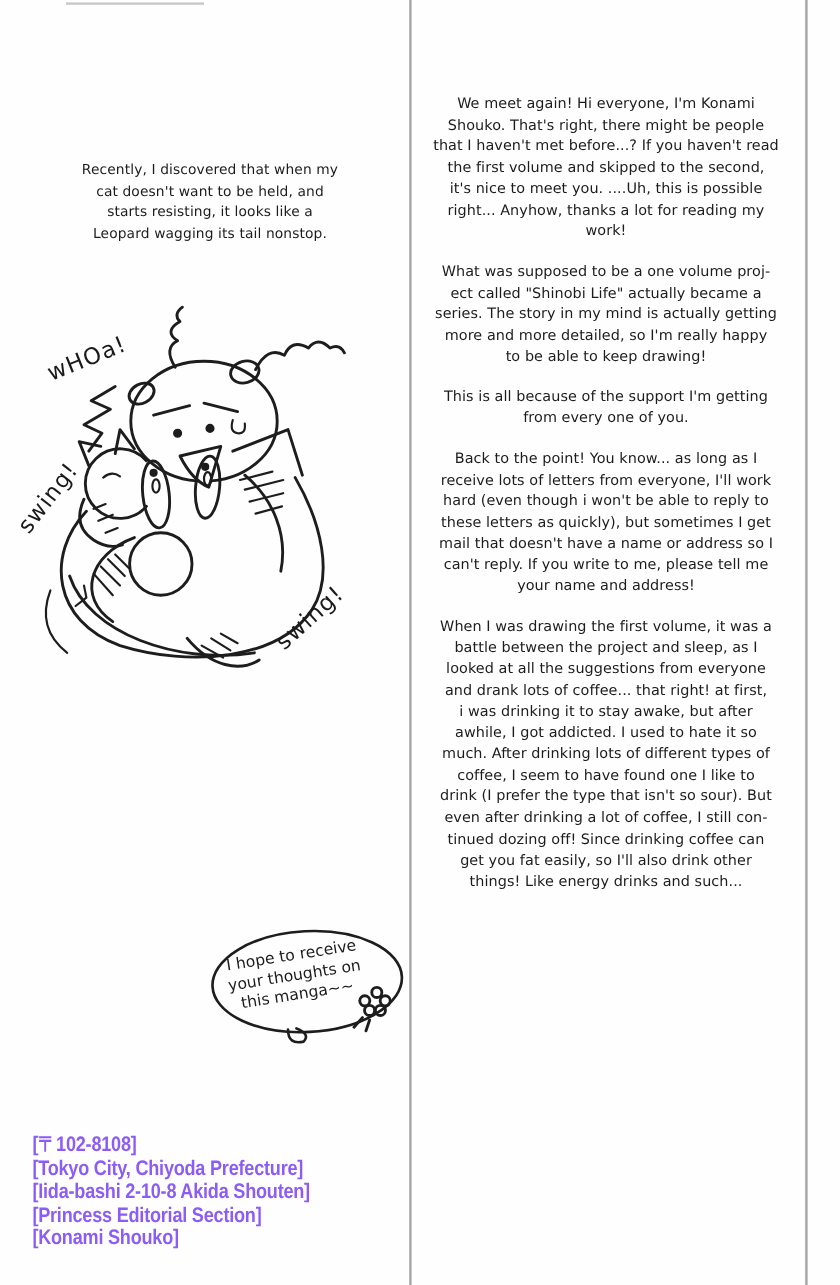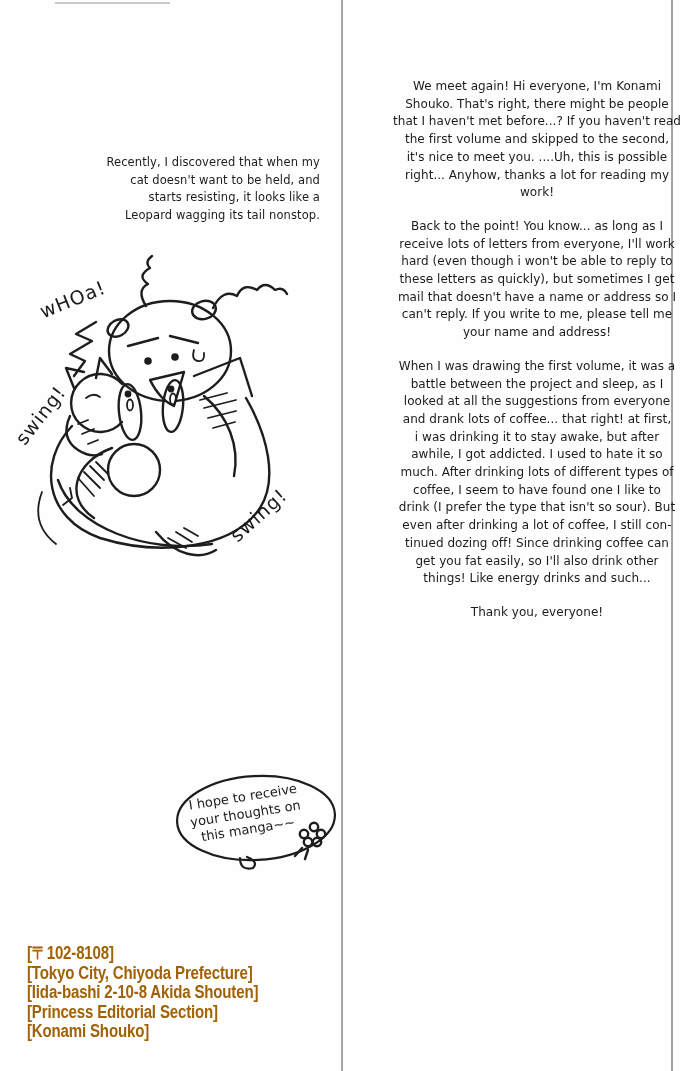--- a/index.html
+++ b/index.html
@@ -14,7 +14,7 @@
   .vline{position:absolute;top:0;bottom:0;width:2px;background:#8f8f8f;opacity:.8;}
   .hw{white-space:pre-line;text-align:center;position:absolute;}
   .left-para{font-size:11.5px;line-height:17.7px;letter-spacing:.1px;}
-  .right-col{position:absolute;left:344px;top:78px;width:322px;margin-left:32px;}
+  .right-col{position:absolute;left:344px;top:78px;width:322px;}
   .right-col .para{
     white-space:pre-line;text-align:center;
     font-size:12px;line-height:17.7px;letter-spacing:.05px;

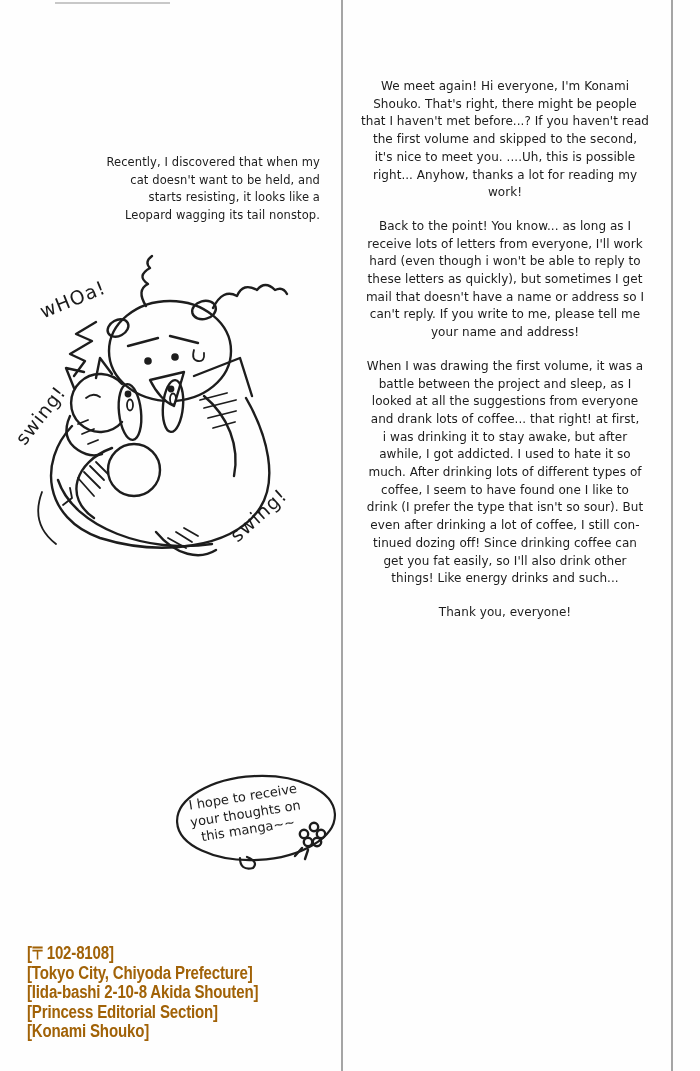--- a/index.html
+++ b/index.html
@@ -54,7 +54,7 @@
   <div class="vline" style="left:341px;"></div>
   <div class="vline" style="left:671px;"></div>
 
-  <div class="hw left-para" style="left:30px;top:154px;width:290px;text-align:right;">Recently, I discovered that when my
+  <div class="hw left-para" style="left:30px;top:133px;width:290px;">Recently, I discovered that when my
 cat doesn't want to be held, and
 starts resisting, it looks like a
 Leopard wagging its tail nonstop.</div>

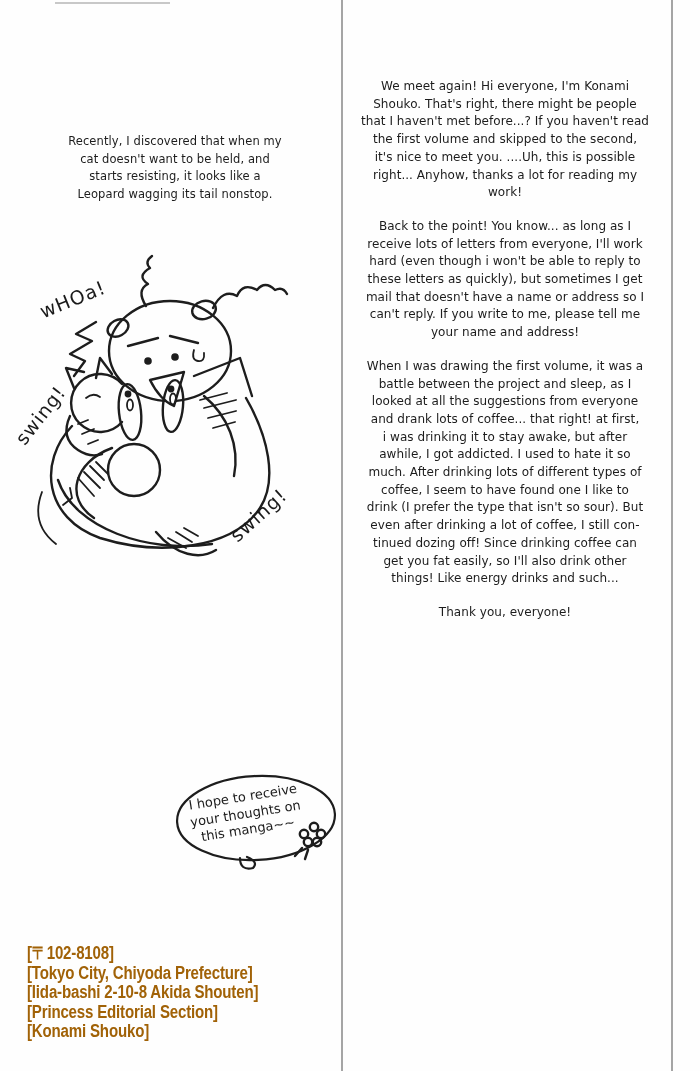--- a/index.html
+++ b/index.html
@@ -137,6 +137,11 @@
 it's nice to meet you. ....Uh, this is possible
 right... Anyhow, thanks a lot for reading my
 work!</p>
+    <p class="para">What was supposed to be a one volume proj-
+ect called "Shinobi Life" actually became a
+series. The story in my mind is actually getting
+more and more detailed, so I'm really happy
+to be able to keep drawing!</p>
     <p class="para">Back to the point! You know... as long as I
 receive lots of letters from everyone, I'll work
 hard (even though i won't be able to reply to

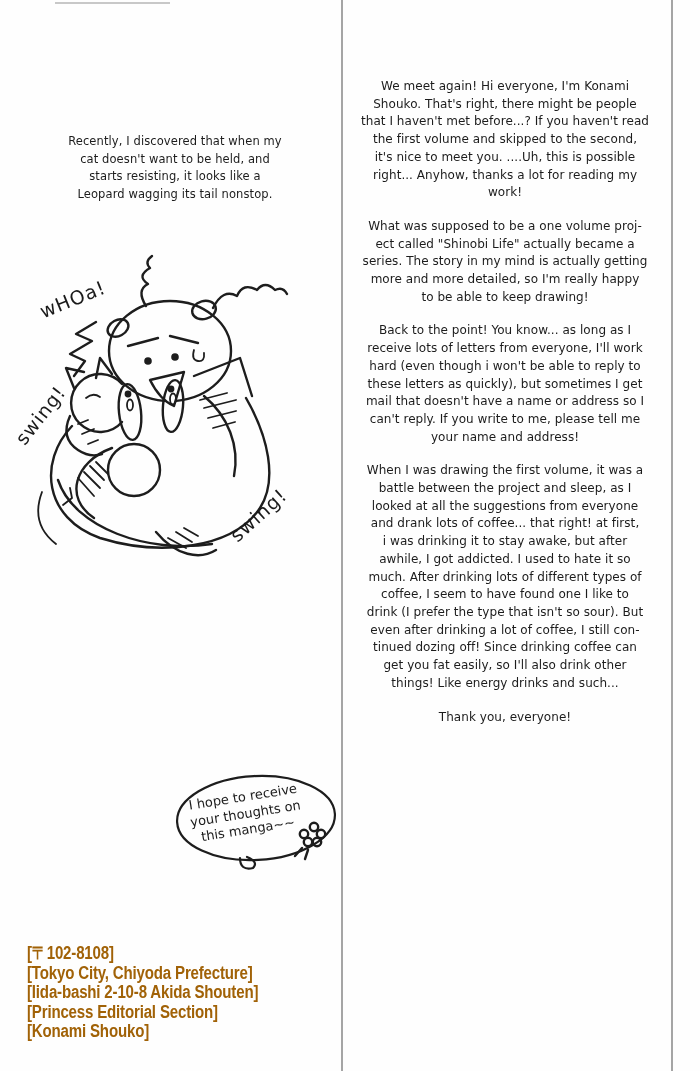--- a/index.html
+++ b/index.html
@@ -142,6 +142,8 @@
 series. The story in my mind is actually getting
 more and more detailed, so I'm really happy
 to be able to keep drawing!</p>
+    <p class="para">This is all because of the support I'm getting
+from every one of you.</p>
     <p class="para">Back to the point! You know... as long as I
 receive lots of letters from everyone, I'll work
 hard (even though i won't be able to reply to

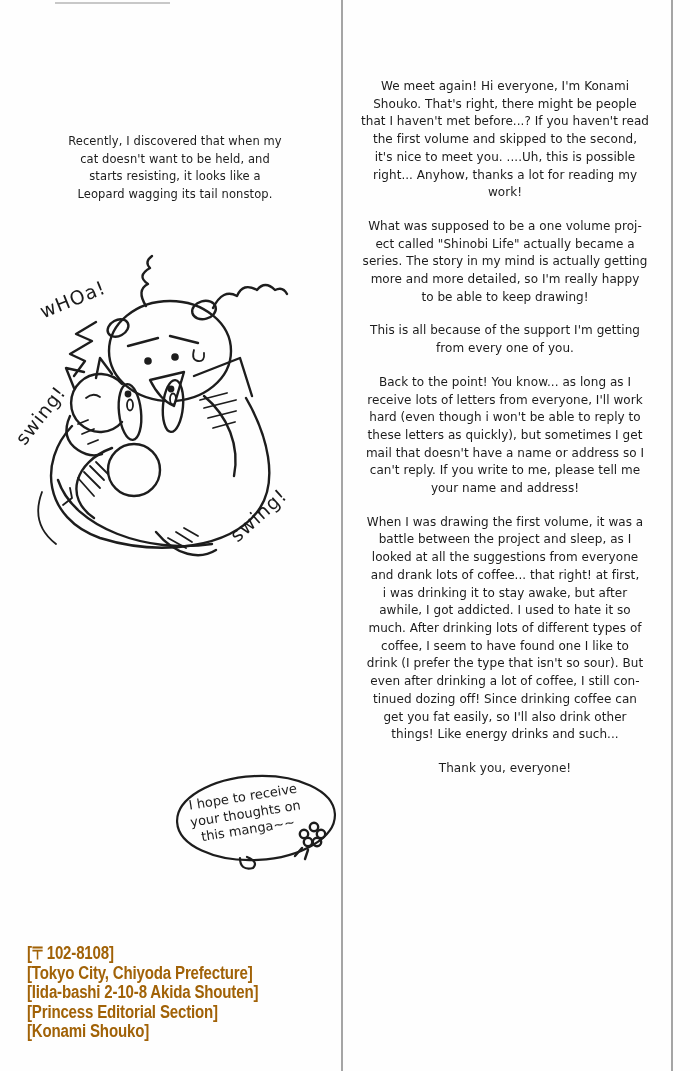--- a/index.html
+++ b/index.html
@@ -164,7 +164,6 @@
 tinued dozing off! Since drinking coffee can
 get you fat easily, so I'll also drink other
 things! Like energy drinks and such...</p>
-    <p class="para">Thank you, everyone!</p>
   </div>
 
   <div class="address">

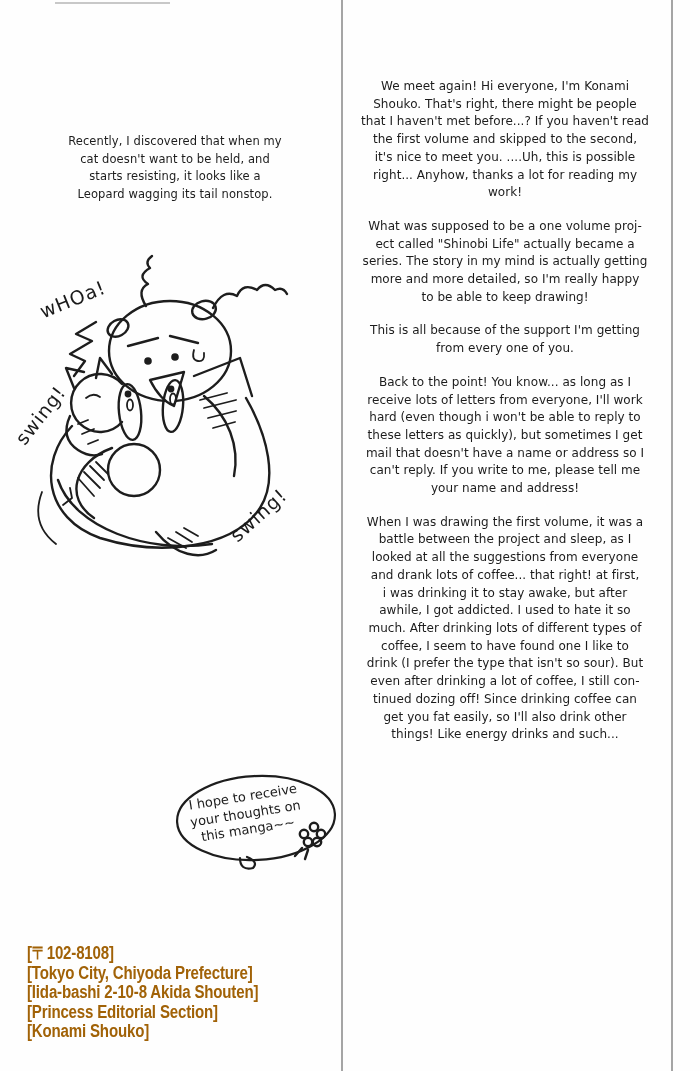--- a/index.html
+++ b/index.html
@@ -32,7 +32,7 @@
   .address{
     position:absolute;left:27px;top:944px;
     font-family:"Liberation Sans",sans-serif;font-weight:bold;
-    color:#a16207;
+    color:#8b5cf6;
   }
   .address .line{
     font-size:17.5px;line-height:19.5px;letter-spacing:-0.2px;

